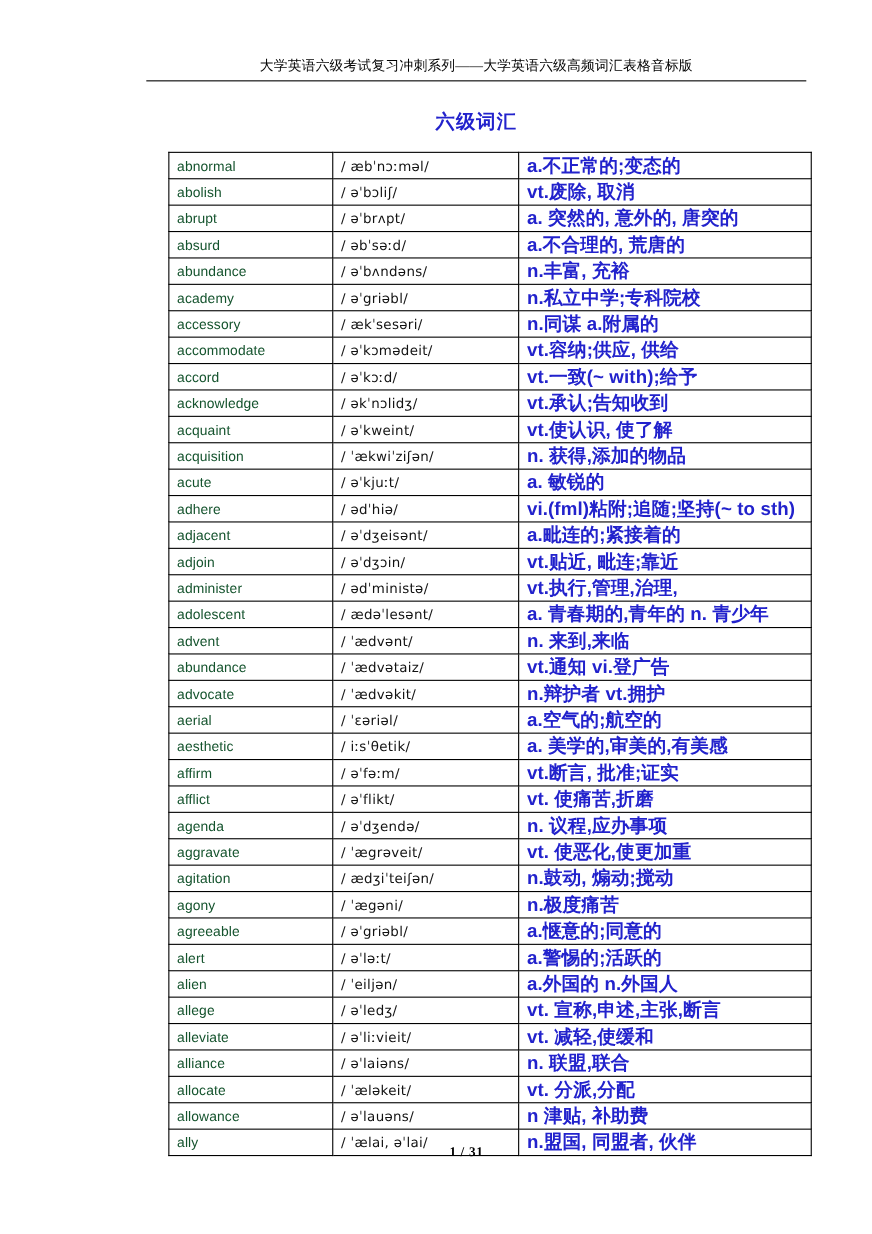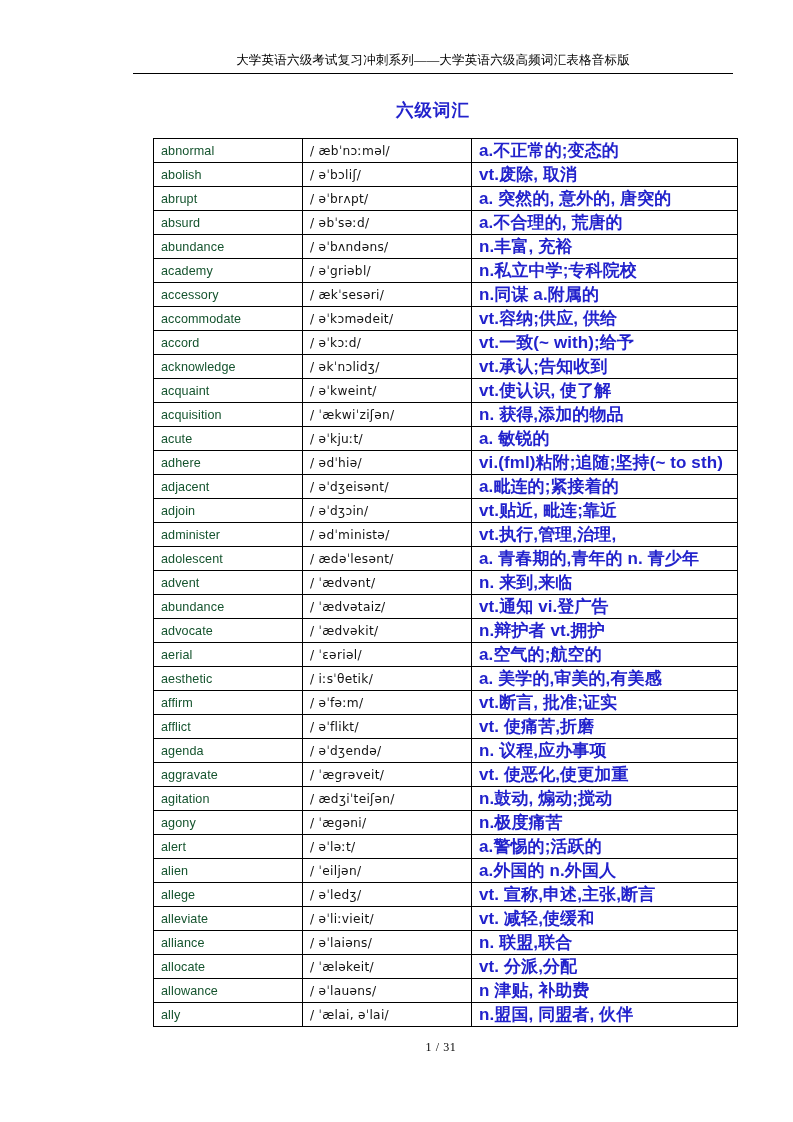--- a/index.html
+++ b/index.html
@@ -283,6 +283,11 @@
           <td class="cell-mean">n.极度痛苦</td>
         </tr>
         <tr>
+          <td class="cell-word">agreeable</td>
+          <td class="cell-phon">/ əˈgriəbl/</td>
+          <td class="cell-mean">a.惬意的;同意的</td>
+        </tr>
+        <tr>
           <td class="cell-word">alert</td>
           <td class="cell-phon">/ əˈləːt/</td>
           <td class="cell-mean">a.警惕的;活跃的</td>

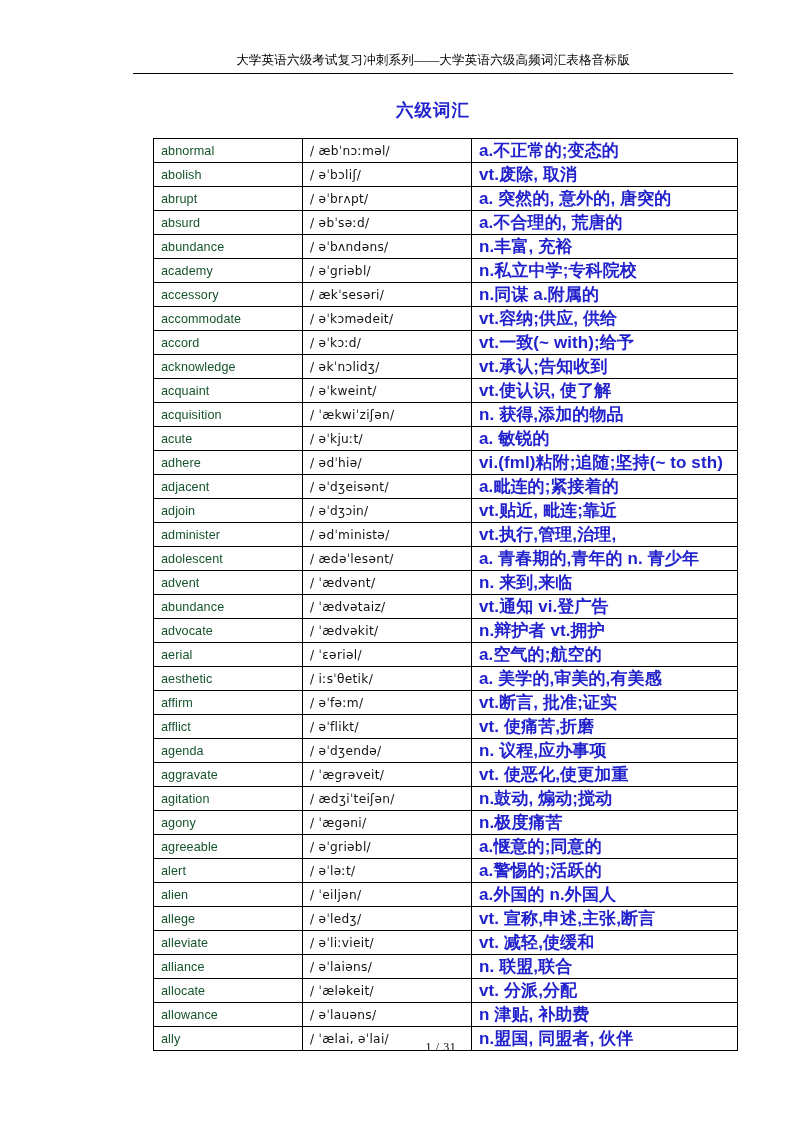--- a/index.html
+++ b/index.html
@@ -107,13 +107,13 @@
   
   .footer {
     position: absolute;
-    left: 104px;
+    left: 87px;
     top: 1040px;
     width: 600px;
     text-align: center;
     font-family: "Liberation Serif", "DejaVu Serif", serif;
     font-size: 12px;
-    font-weight: normal;
+    font-weight: bold;
     color: #000000;
     letter-spacing: 0.6px;
   }

